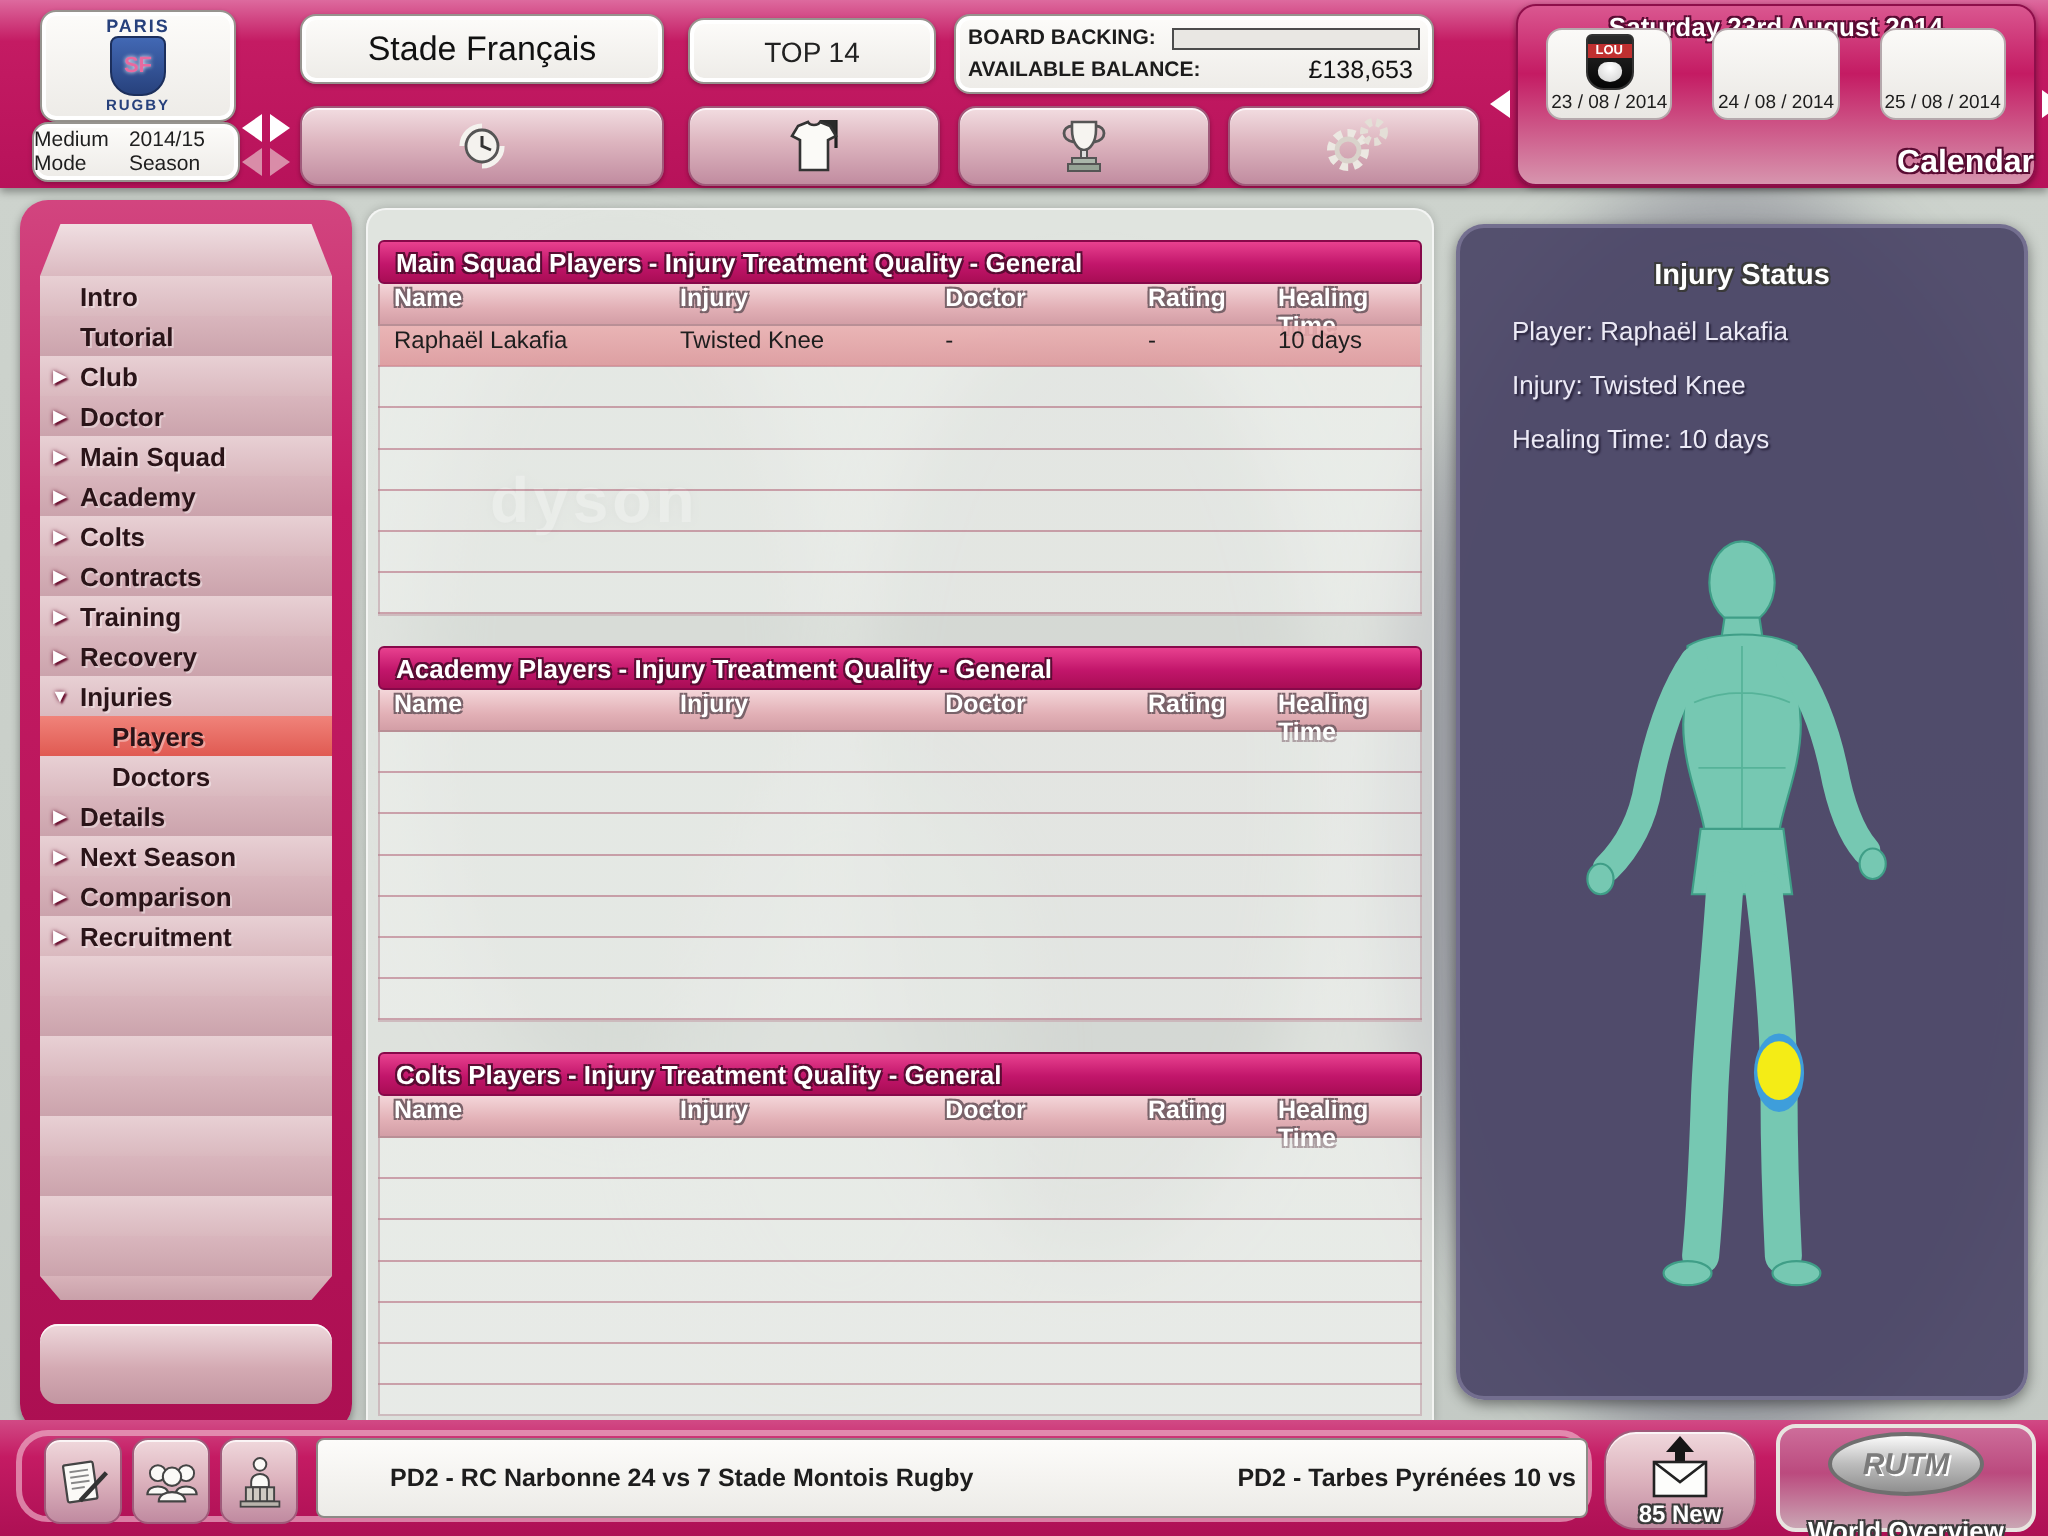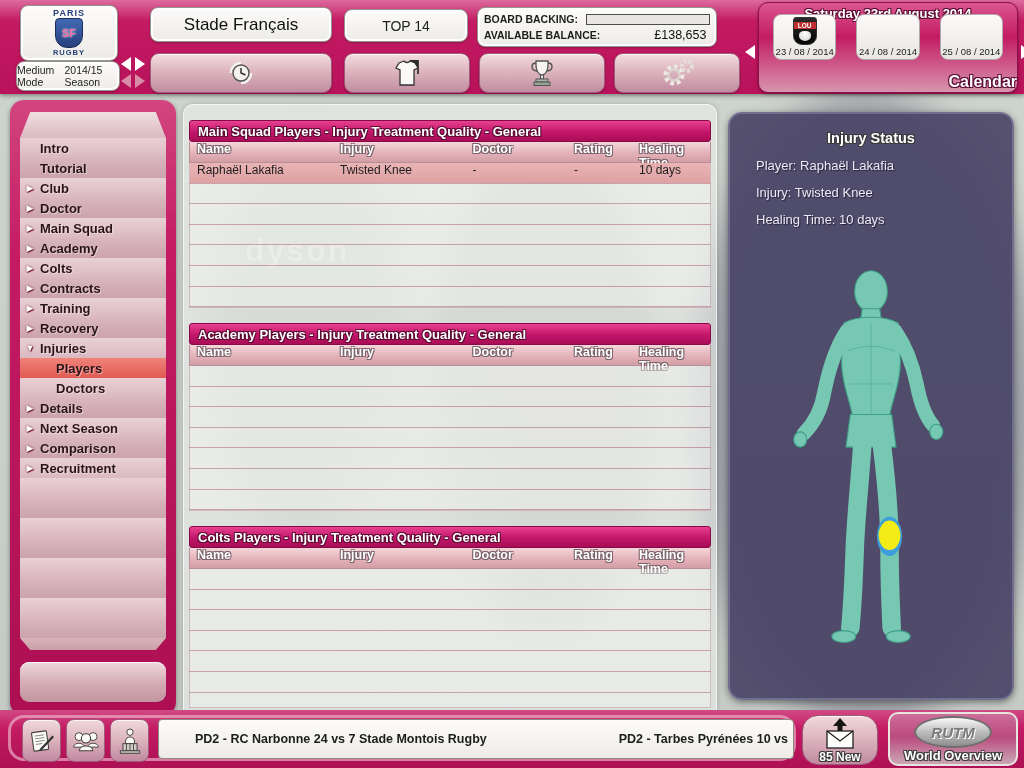--- a/index.html
+++ b/index.html
@@ -153,7 +153,7 @@
   .rutm{position:absolute;left:888px;top:2px;width:130px;height:54px;border-radius:10px;cursor:pointer;
     background:linear-gradient(180deg,#cd6d9a 0%,#bb4a7e 45%,#caa6b4 100%);
     border:2px solid #e8e4e0;box-sizing:border-box;}
-  .rutm-oval{width:78px;height:32px;margin:2px auto 0;border-radius:50%;
+  .rutm-oval{width:78px;height:32px;margin:2px auto 10px;border-radius:50%;
     background:linear-gradient(180deg,#fafafa 0%,#bcbcbc 50%,#8f8f8f 100%);
     border:2px solid #6f6f6f;box-sizing:border-box;
     display:flex;align-items:center;justify-content:center;

